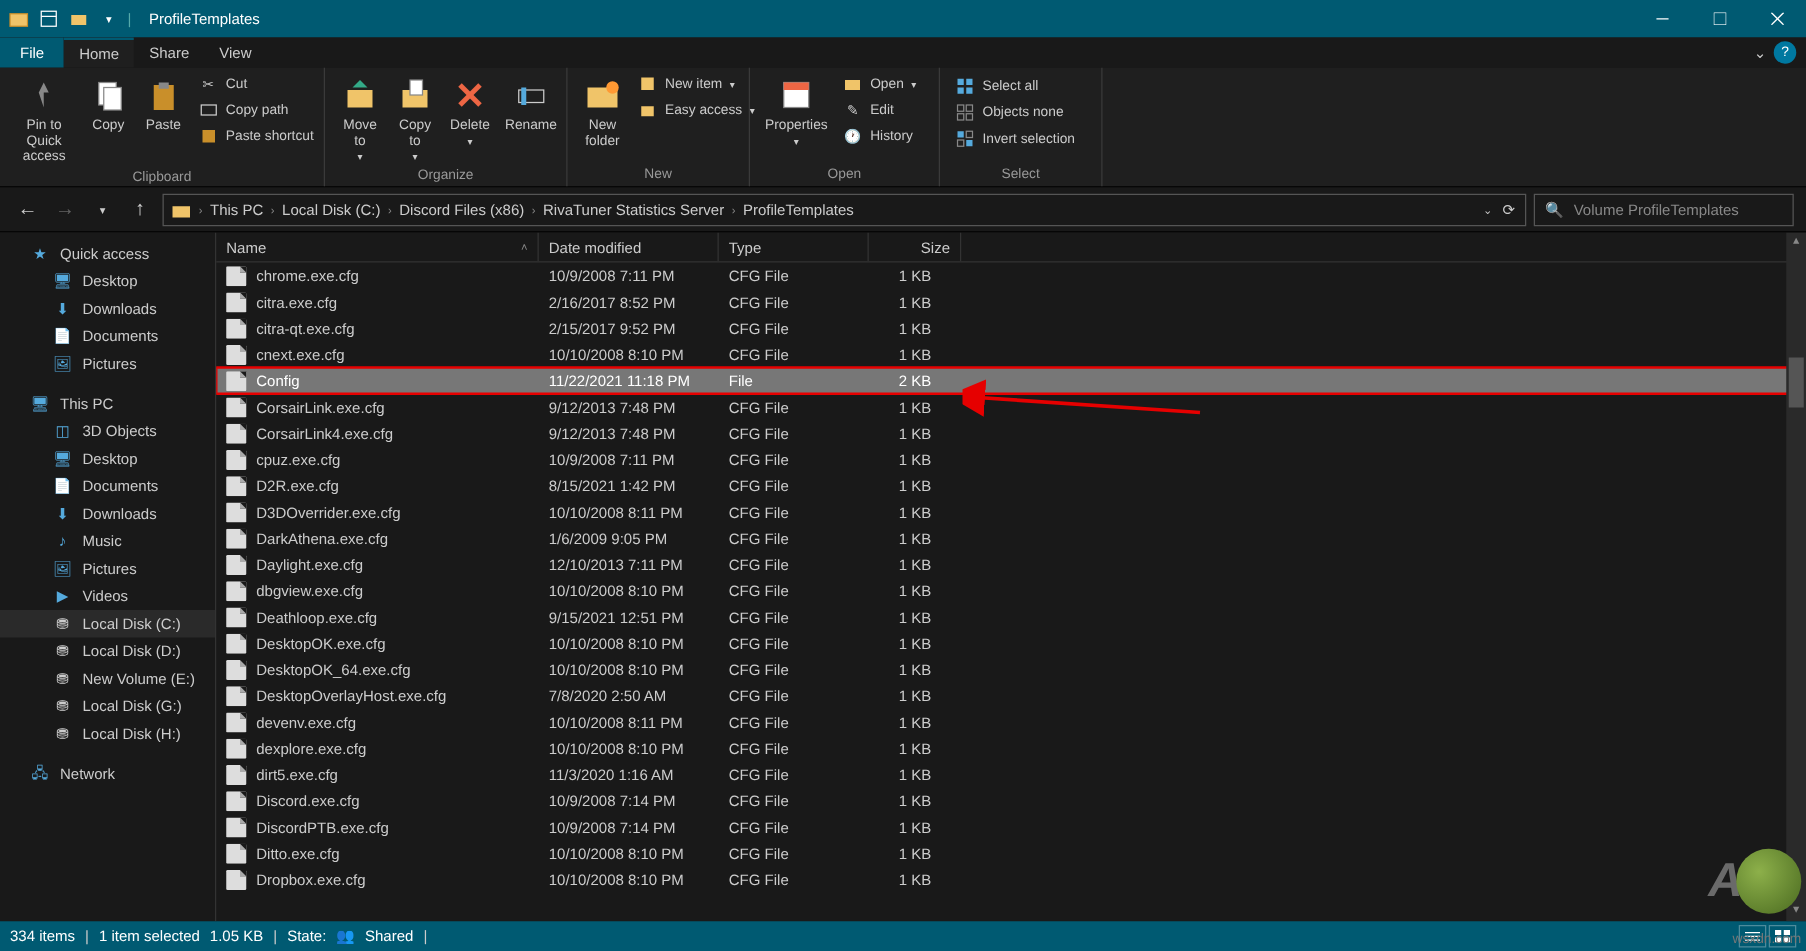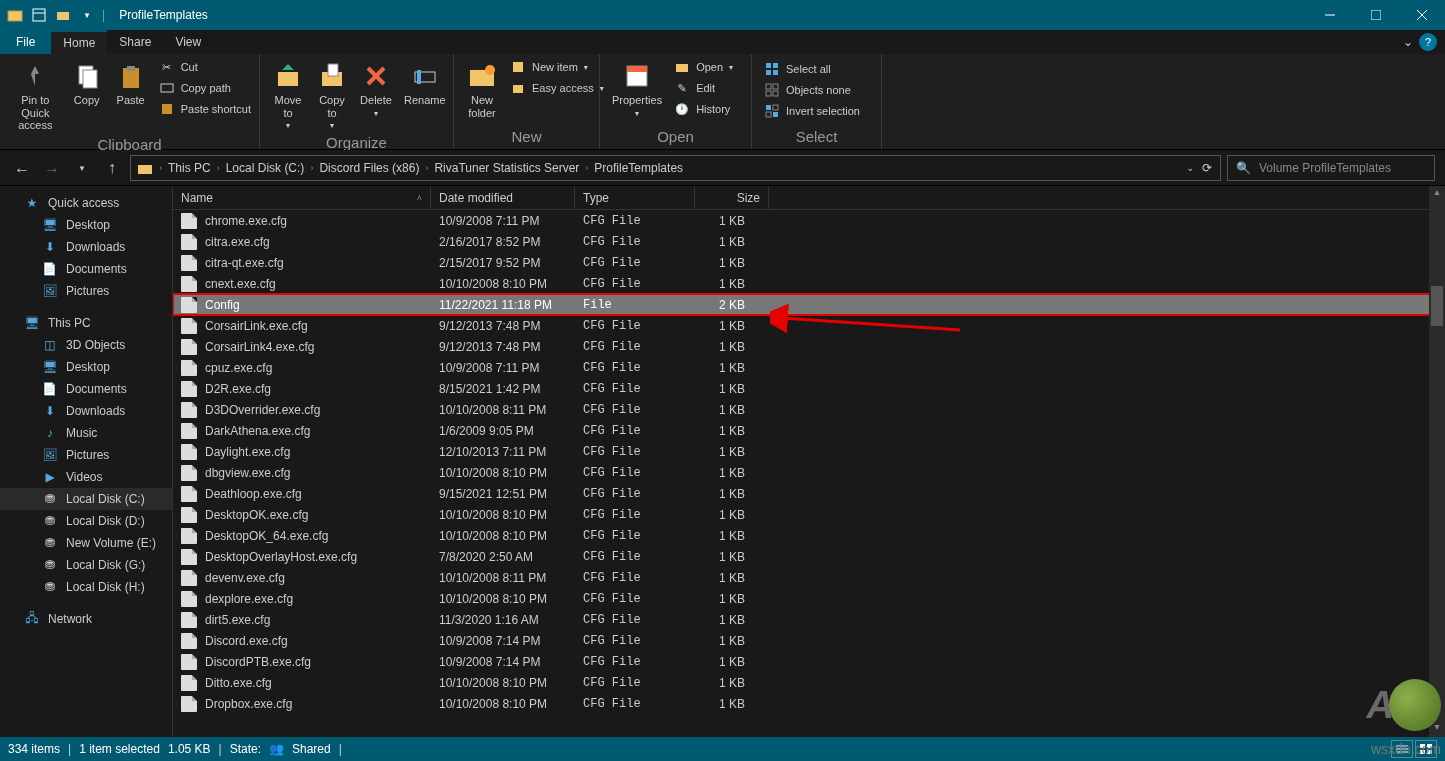--- a/index.html
+++ b/index.html
@@ -26,7 +26,7 @@
 .ribbon { height:96px; background:#1f1f1f; display:flex; color:#ccc; font-size:11px; border-bottom:1px solid #000; }
 .group { border-right:1px solid #3a3a3a; display:flex; flex-direction:column; }
 .group .body { flex:1; display:flex; align-items:flex-start; padding:4px 6px 0 6px; }
-.group .label { text-align:center; font-size:15px; color:#999; padding:2px 0 4px 0; }
+.group .label { text-align:center; font-size:11px; color:#999; padding:2px 0 4px 0; }
 .bigbtn { display:flex; flex-direction:column; align-items:center; justify-content:flex-start; padding:2px 6px; text-align:center; line-height:1.15; gap:2px; }
 .bigbtn .ic { width:32px; height:32px; display:flex; align-items:center; justify-content:center; }
 .smallbtns { display:flex; flex-direction:column; gap:3px; padding-left:4px; }

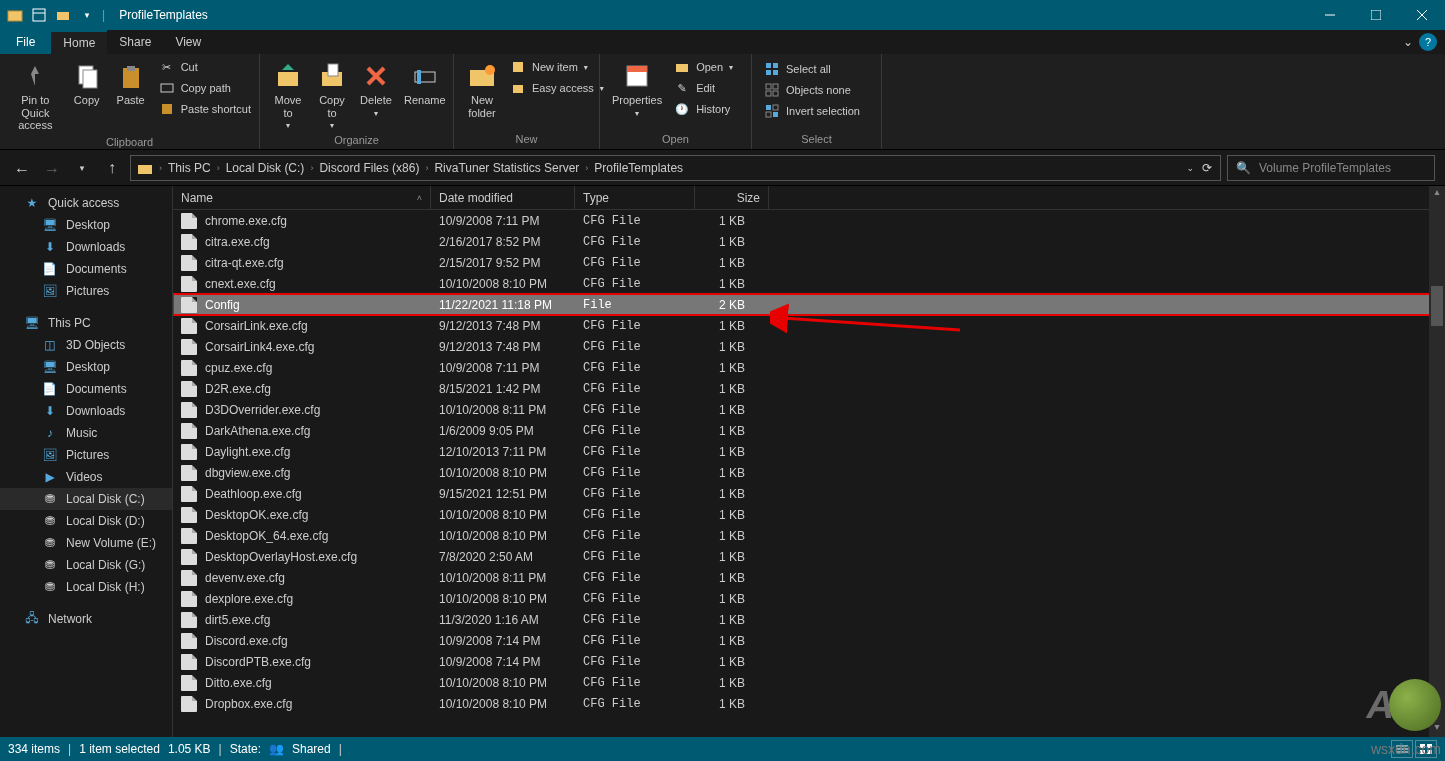--- a/index.html
+++ b/index.html
@@ -63,7 +63,7 @@
 .row .c { padding:0 8px; overflow:hidden; text-overflow:ellipsis; white-space:nowrap; }
 .row .c.name { width:258px; display:flex; align-items:center; gap:8px; }
 .row .c.date { width:144px; }
-.row .c.type { width:120px;font-family:Liberation Mono, monospace; }
+.row .c.type { width:120px; }
 .row .c.size { width:74px; text-align:center; }
 .row.selected { background:#777; color:#fff; outline:2px solid #e60000; outline-offset:-1px; }
 .fileico { width:16px; height:16px; background:#ddd; border-radius:1px; position:relative; flex-shrink:0; }

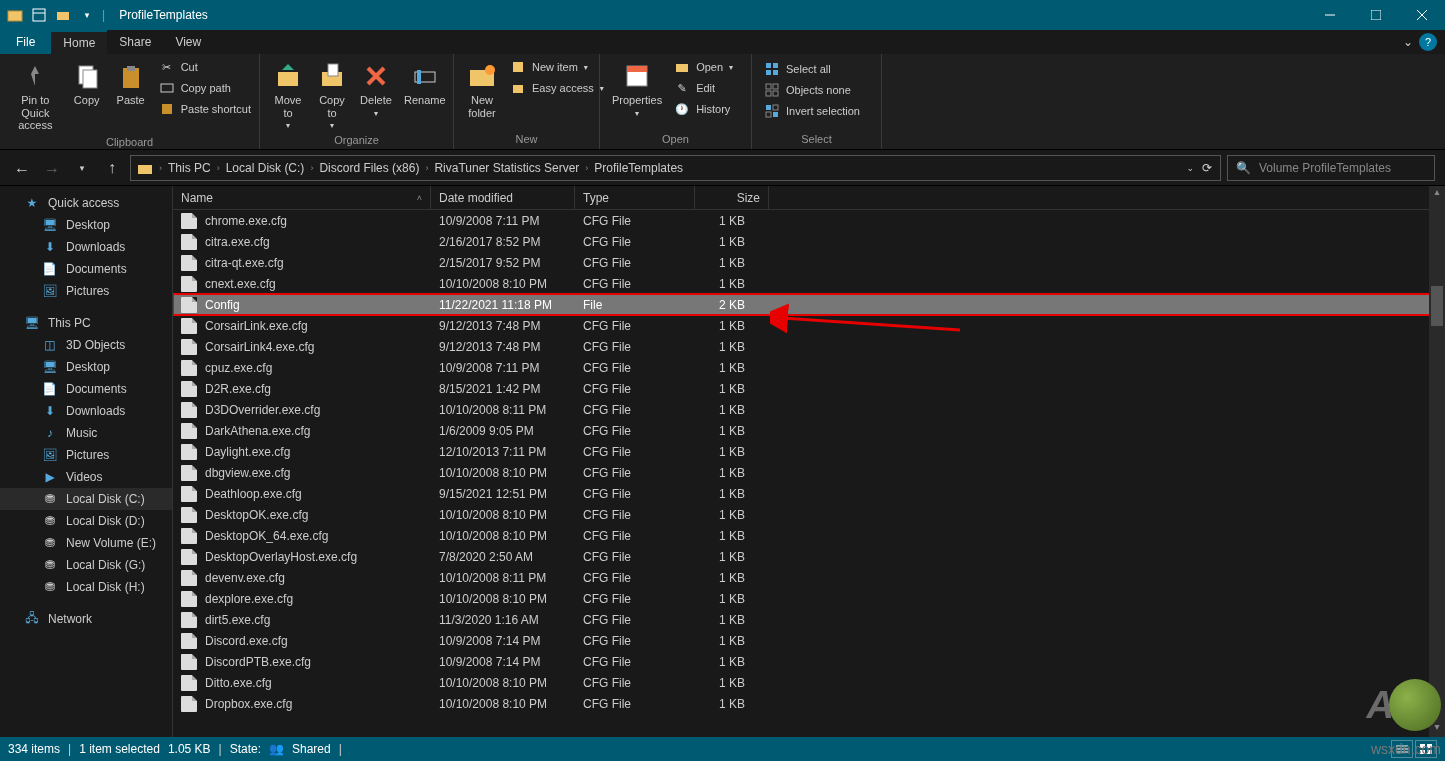--- a/index.html
+++ b/index.html
@@ -84,7 +84,7 @@
 
 .watermark { position:absolute; right:10px; bottom:30px; color:#6a6a6a; font-size:38px; font-weight:bold; font-style:italic; letter-spacing:1px; display:flex; align-items:center; pointer-events:none; }
 .watermark .face { width:52px; height:52px; border-radius:50%; background:radial-gradient(circle at 35% 35%, #8db04a, #4a6a20); margin:0 -6px; display:inline-block; position:relative; }
-.corner { position:absolute; right:4px; bottom:4px; font-size:14px; color:#777;margin-left:24px; }
+.corner { position:absolute; right:4px; bottom:4px; font-size:11px; color:#777;margin-left:24px; }
 </style>
 </head>
 <body>

